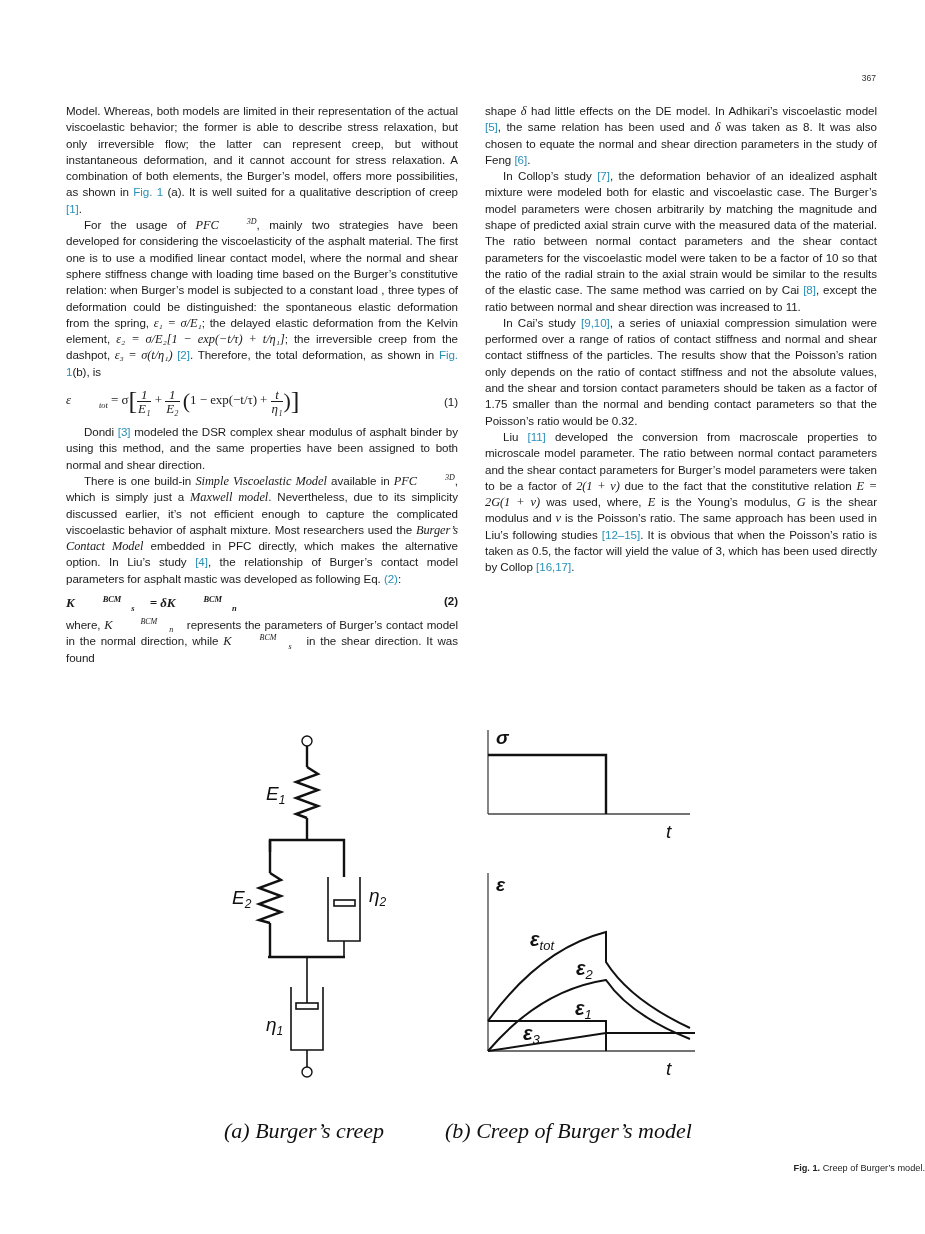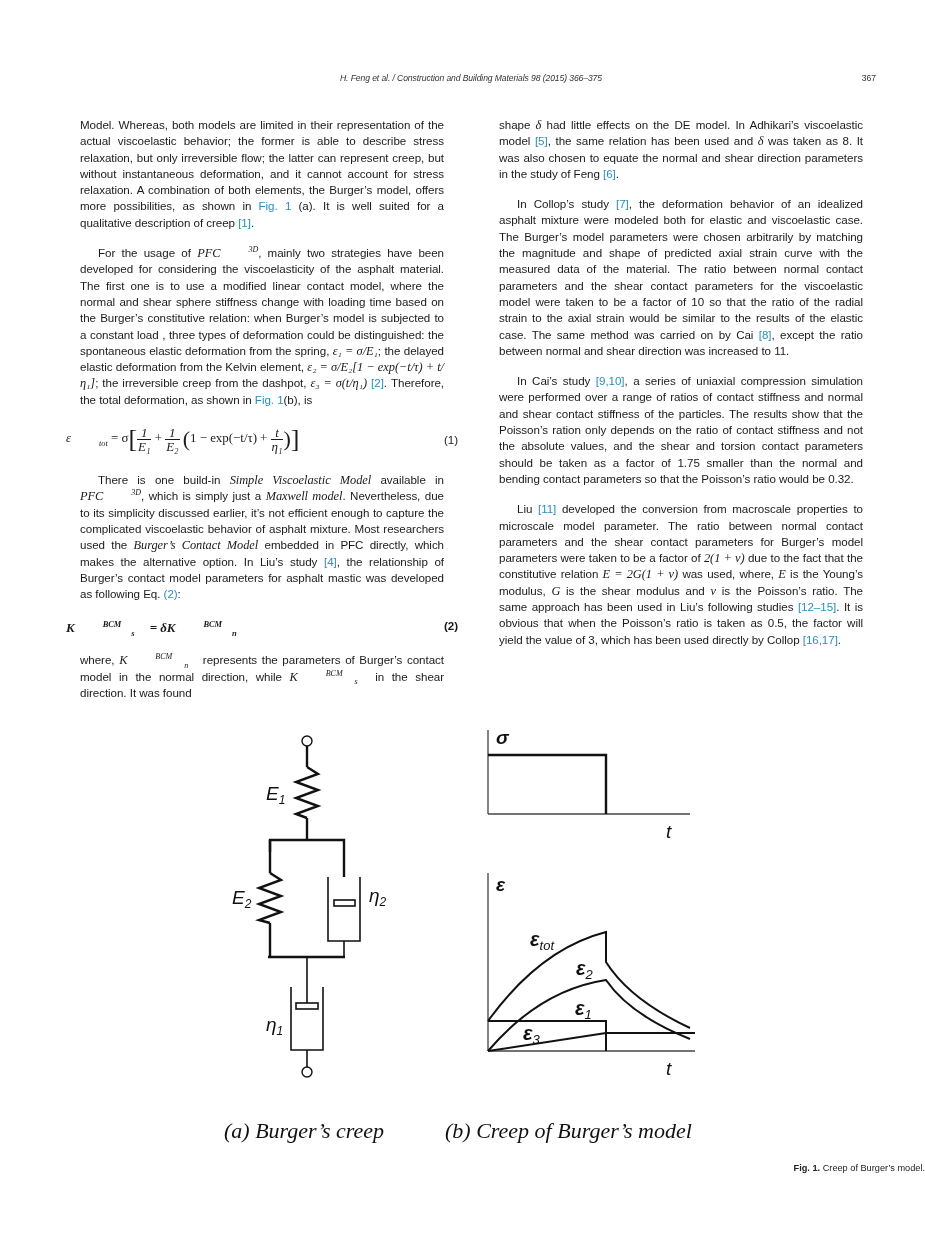--- a/index.html
+++ b/index.html
@@ -41,7 +41,6 @@
 <body>
 
 <div class="header">
-  <span class="journal">H. Feng et al. / Construction and Building Materials 98 (2015) 366–375</span>
   <span class="pageno">367</span>
 </div>
 

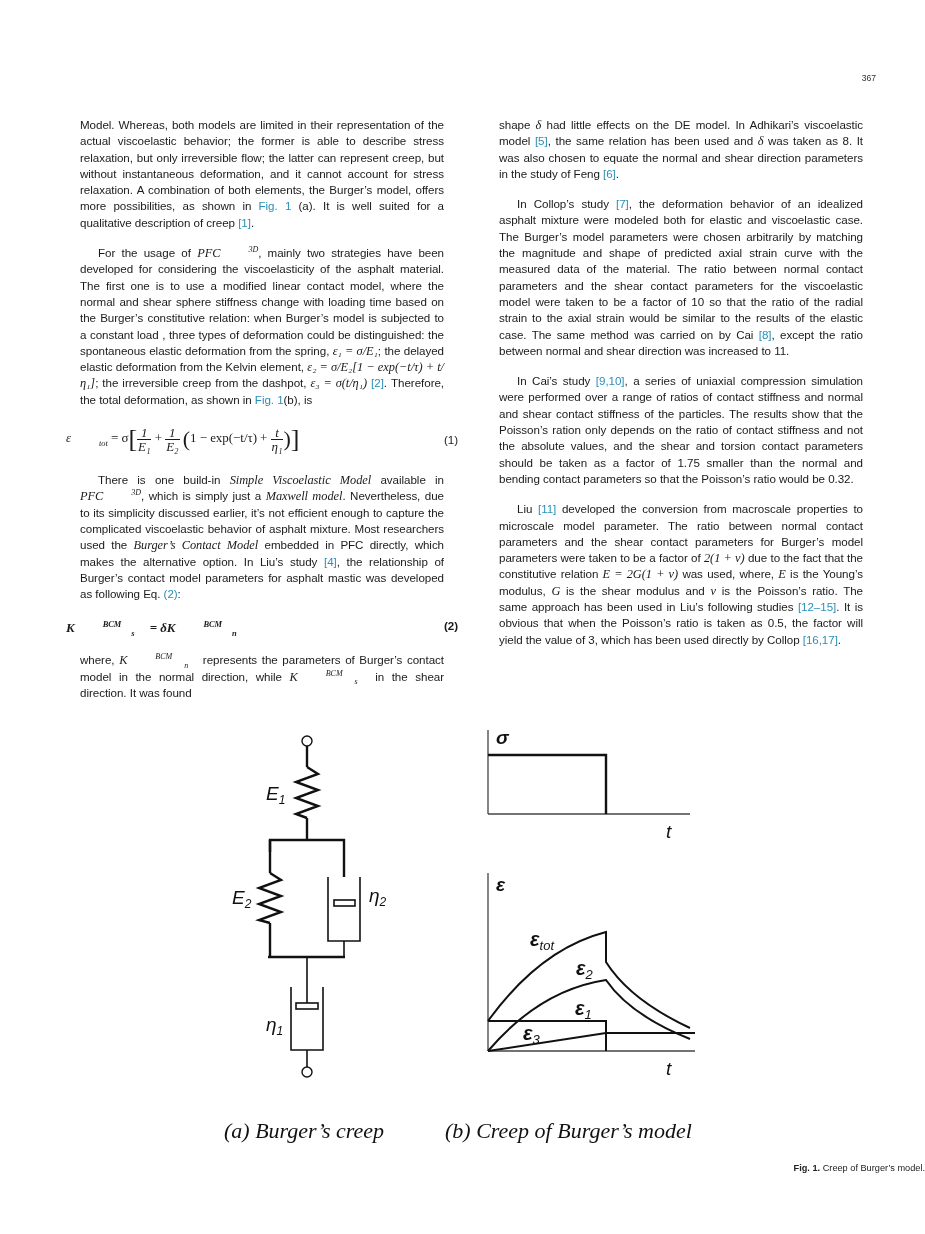--- a/index.html
+++ b/index.html
@@ -13,7 +13,7 @@
          font-size:11.6px; line-height:16.3px; text-align:justify; letter-spacing:-0.05px; }
   .col.left { left:66px; }
   .col.right { left:485px; }
-  .col p { margin:14px; }
+  .col p { margin:0; }
   .col p.ind { text-indent:18px; }
   .link { color:#2a8fb8; }
   i.v { font-family:"Liberation Serif", serif; font-style:italic; font-size:12.4px; }

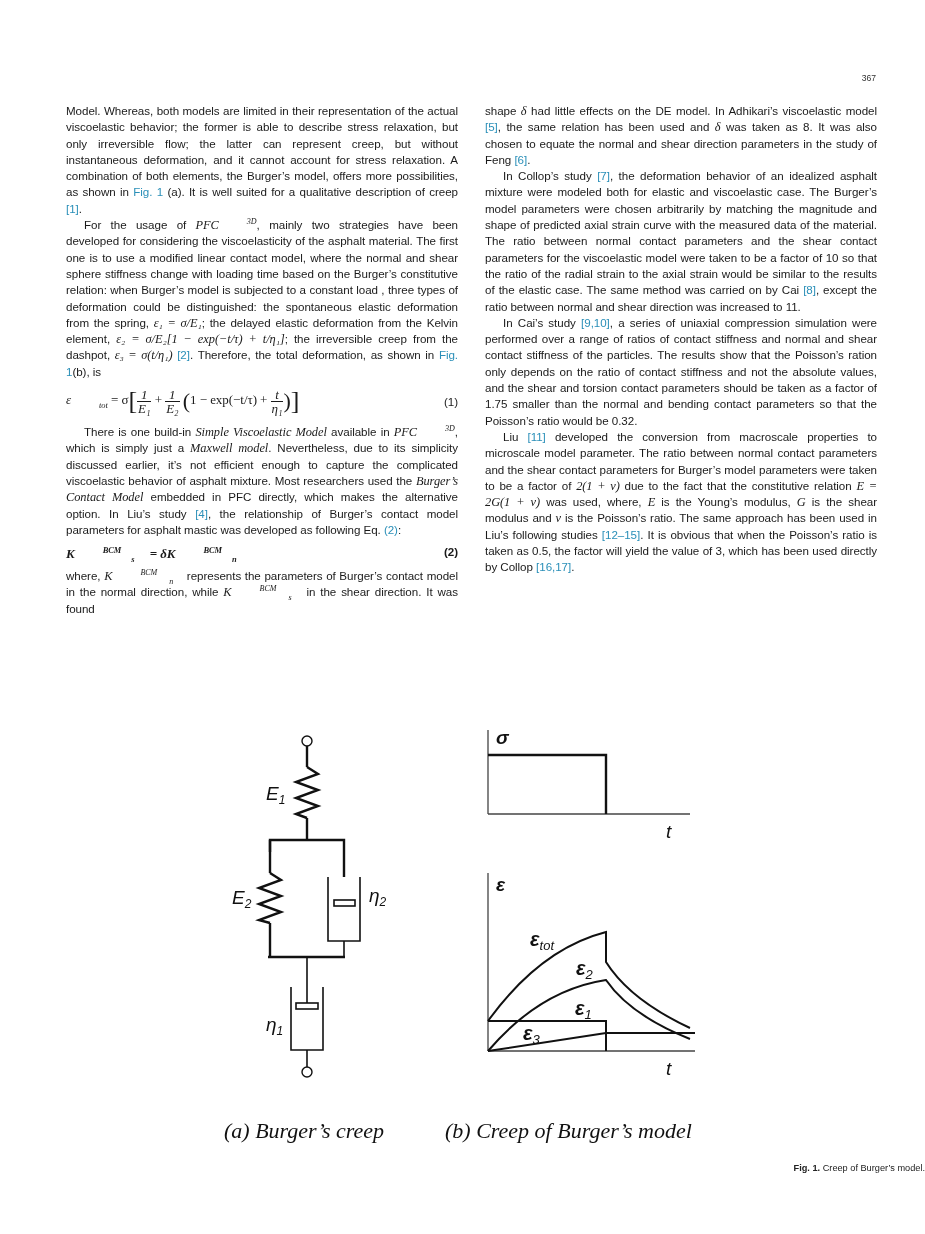--- a/index.html
+++ b/index.html
@@ -61,6 +61,9 @@
     <span class="num">(1)</span>
   </div>
 
+  <p class="ind">
+    <span>Dondi </span><span class="link">[3]</span><span> modeled the DSR complex shear modulus of asphalt binder by using this method, and the same properties have been assigned to both normal and shear direction.</span>
+  </p>
   <p class="ind">
     <span>There is one build-in </span><i class="v">Simple Viscoelastic Model</i><span> available in </span><i class="v"><span>PFC</span><sup>3D</sup></i><span>, which is simply just a </span><i class="v">Maxwell model</i><span>. Nevertheless, due to its simplicity discussed earlier, it’s not efficient enough to capture the complicated viscoelastic behavior of asphalt mixture. Most researchers used the </span><i class="v">Burger’s Contact Model</i><span> embedded in PFC directly, which makes the alternative option. In Liu’s study </span><span class="link">[4]</span><span>, the relationship of Burger’s contact model parameters for asphalt mastic was developed as following Eq. </span><span class="link">(2)</span><span>:</span>
   </p>

